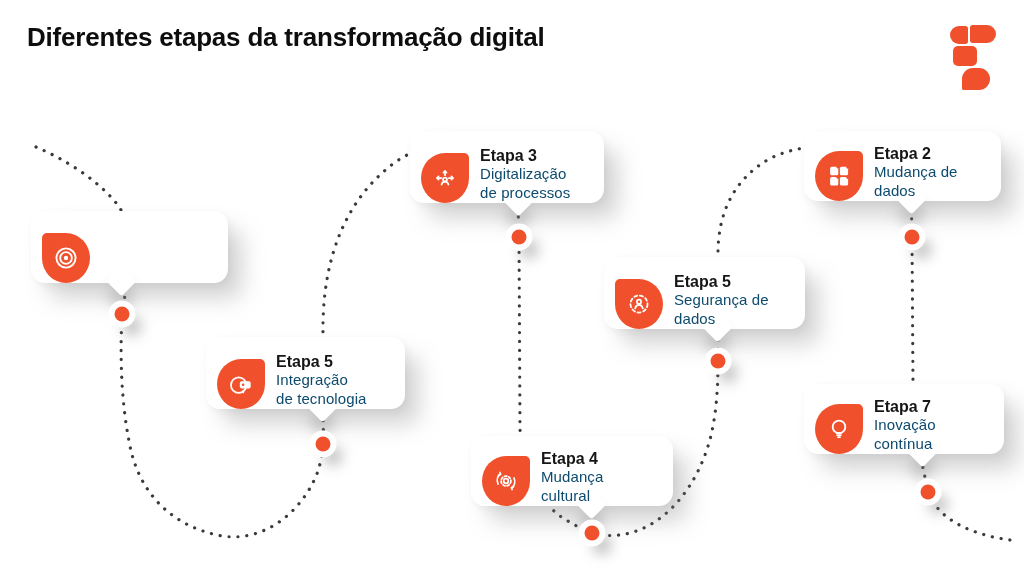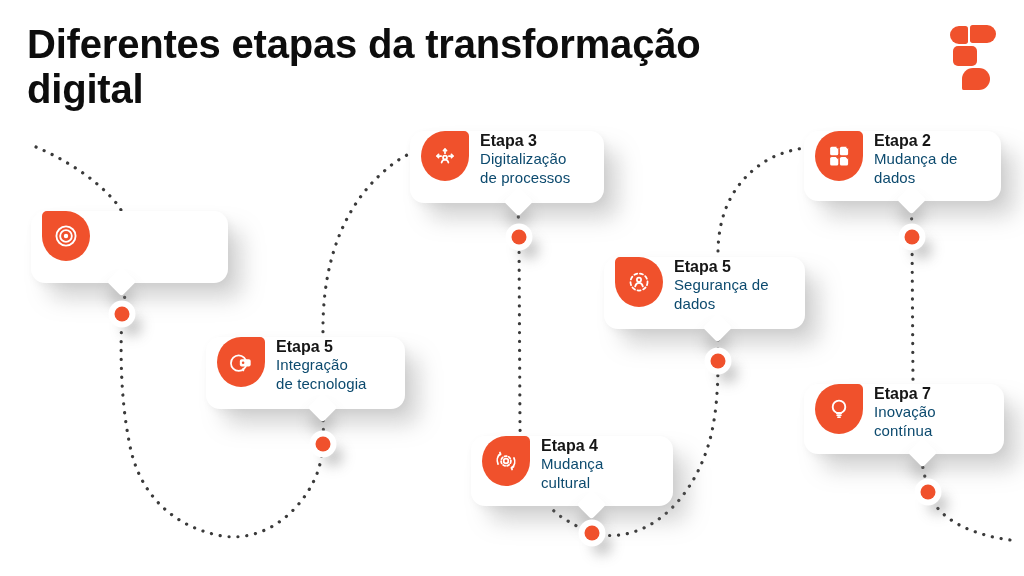--- a/index.html
+++ b/index.html
@@ -11,7 +11,7 @@
   
   .page-title{
     position:absolute;left:27px;top:22px;width:800px;
-    font-size:40px;font-weight:800;letter-spacing:-0.2px;color:#0d0d0d;
+    font-size:26px;font-weight:800;letter-spacing:-0.2px;color:#0d0d0d;
   }
   
   .brand-logo{position:absolute;left:948px;top:24px;width:60px;height:66px;}

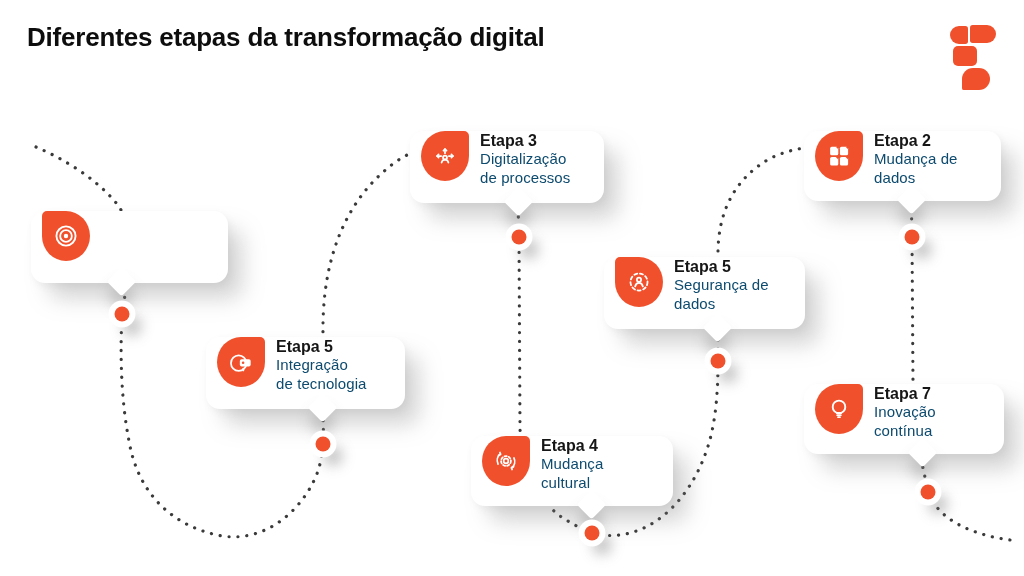--- a/index.html
+++ b/index.html
@@ -25,7 +25,7 @@
   
   .card{
     position:absolute;z-index:2;background:#ffffff;border-radius:14px;
-    display:flex;align-items:flex-start;gap:11px;padding:0 10px 0 11px;box-sizing:border-box;
+    display:flex;align-items:flex-end;gap:11px;padding:0 10px 0 11px;box-sizing:border-box;
     box-shadow:16px 17px 22px -2px rgba(125,125,125,.34), 2px 3px 8px rgba(0,0,0,.05);
   }
   .tail{

